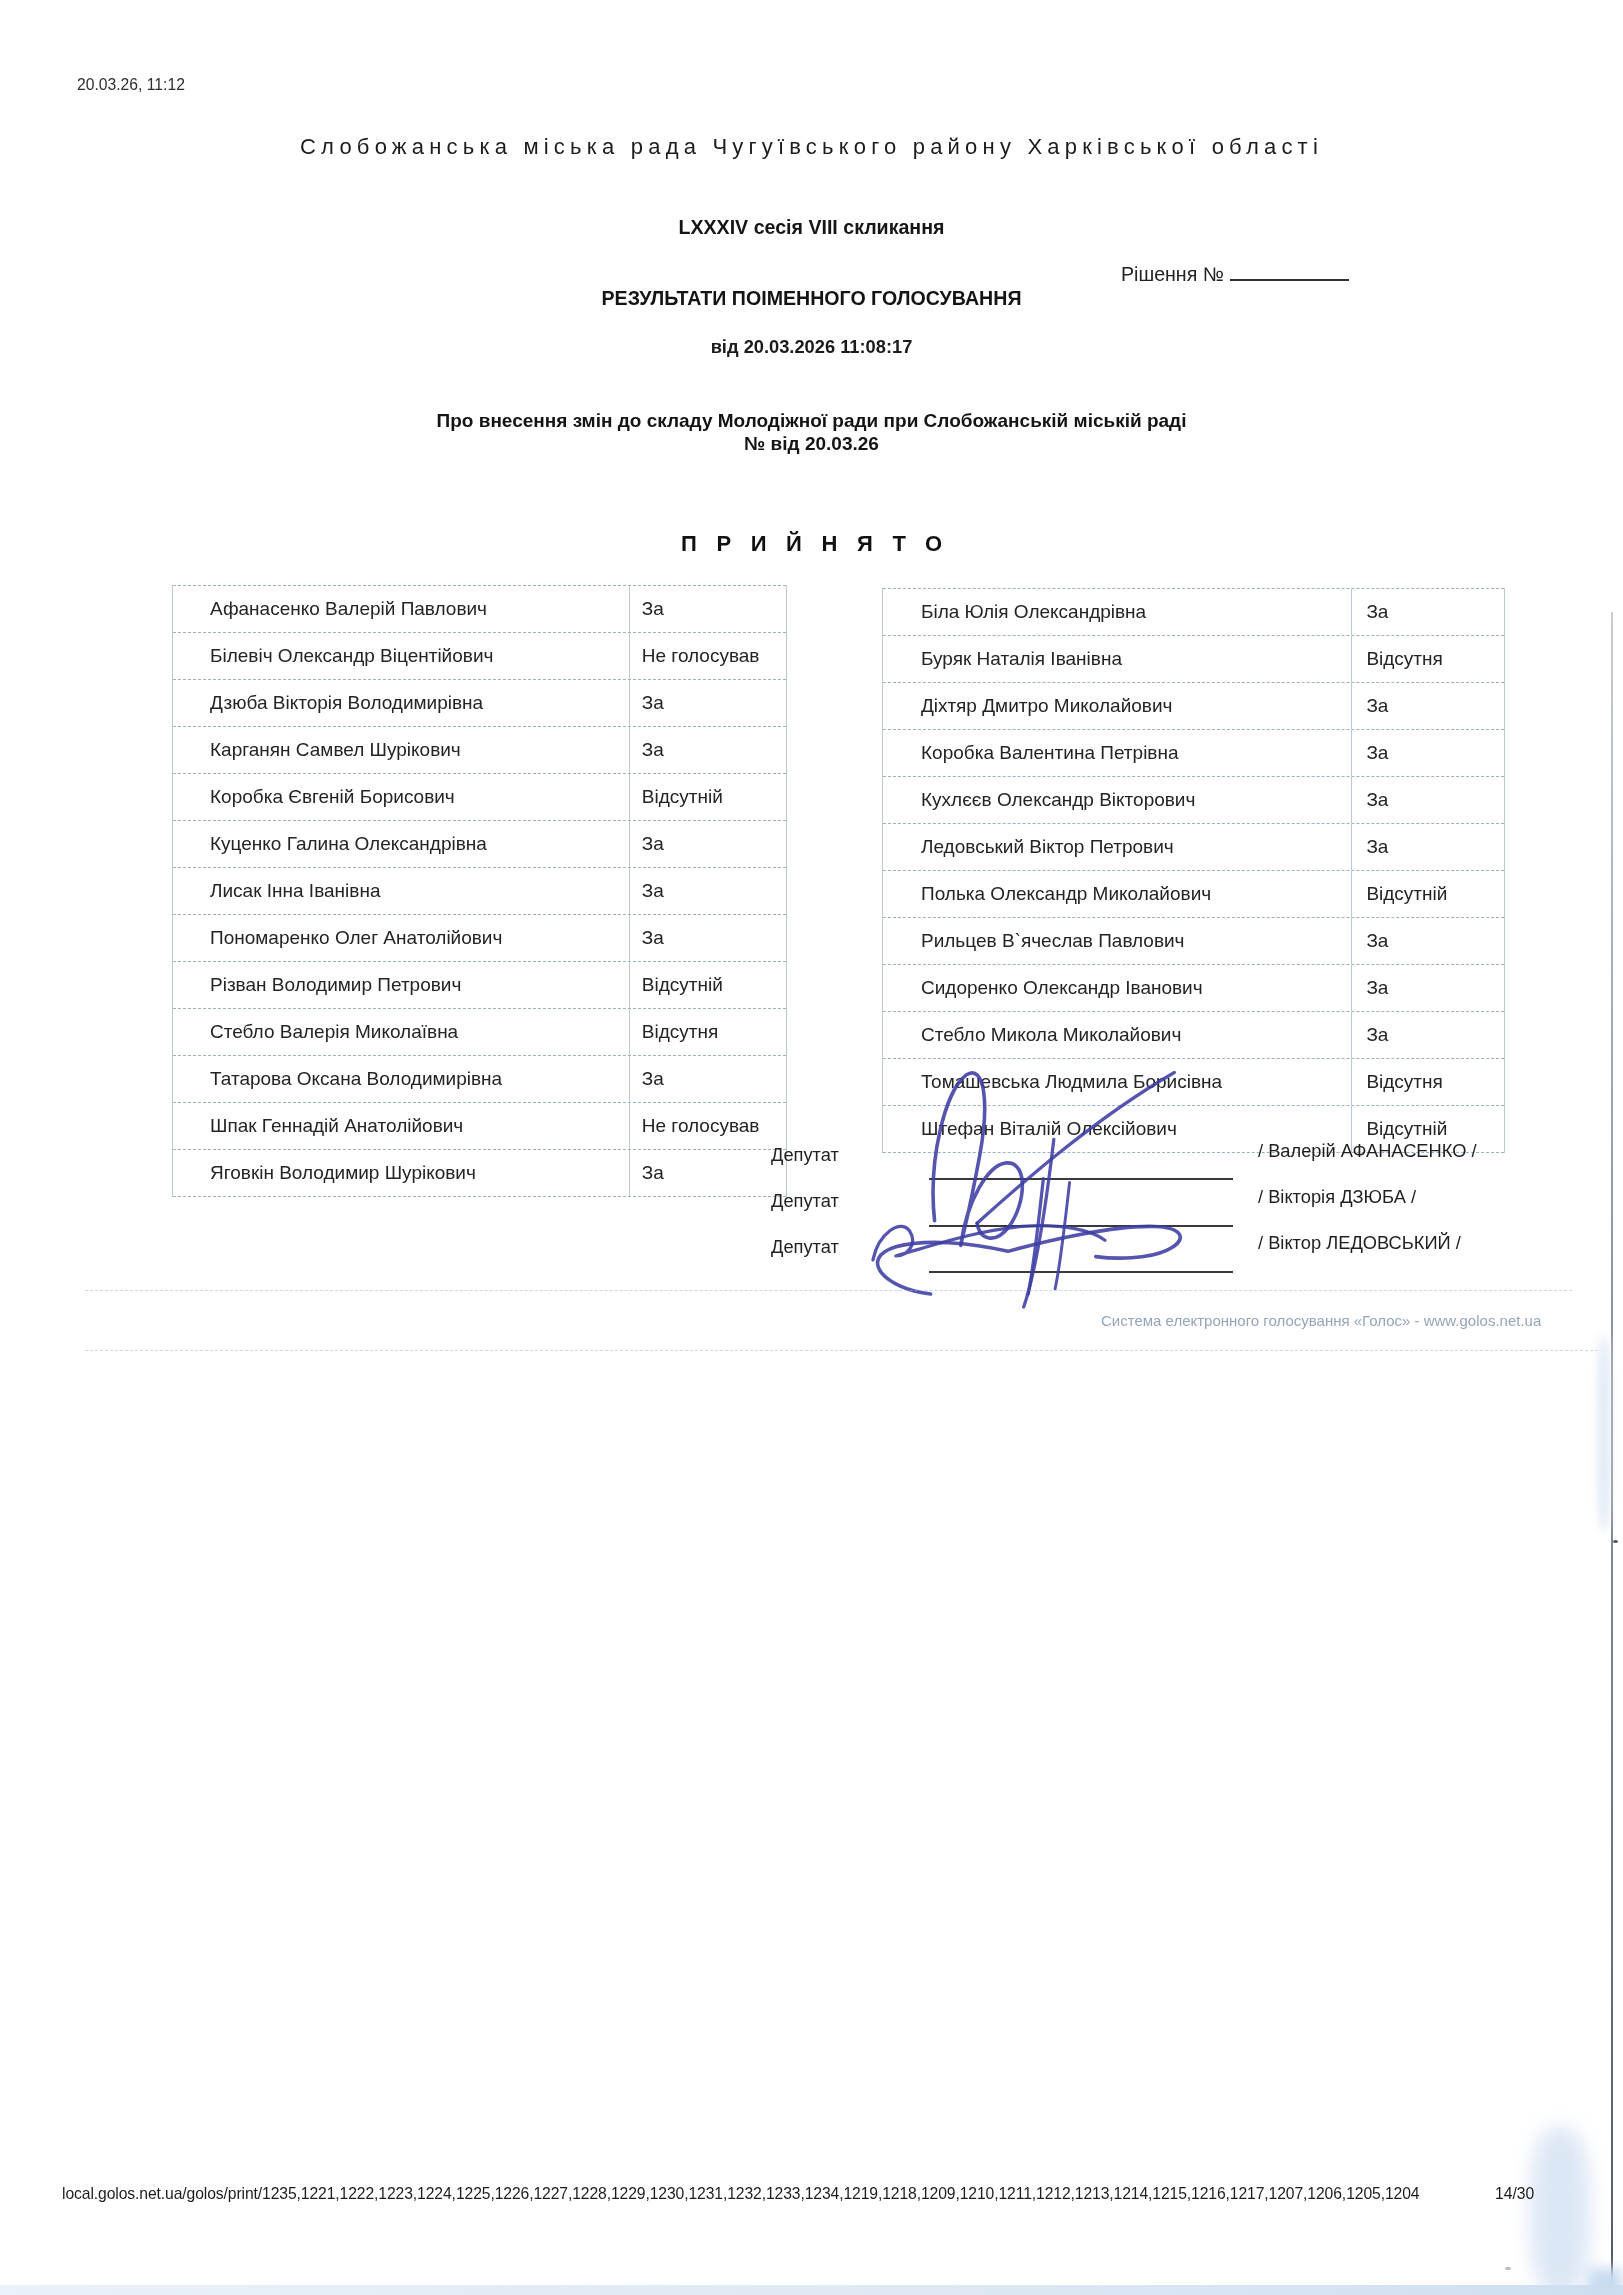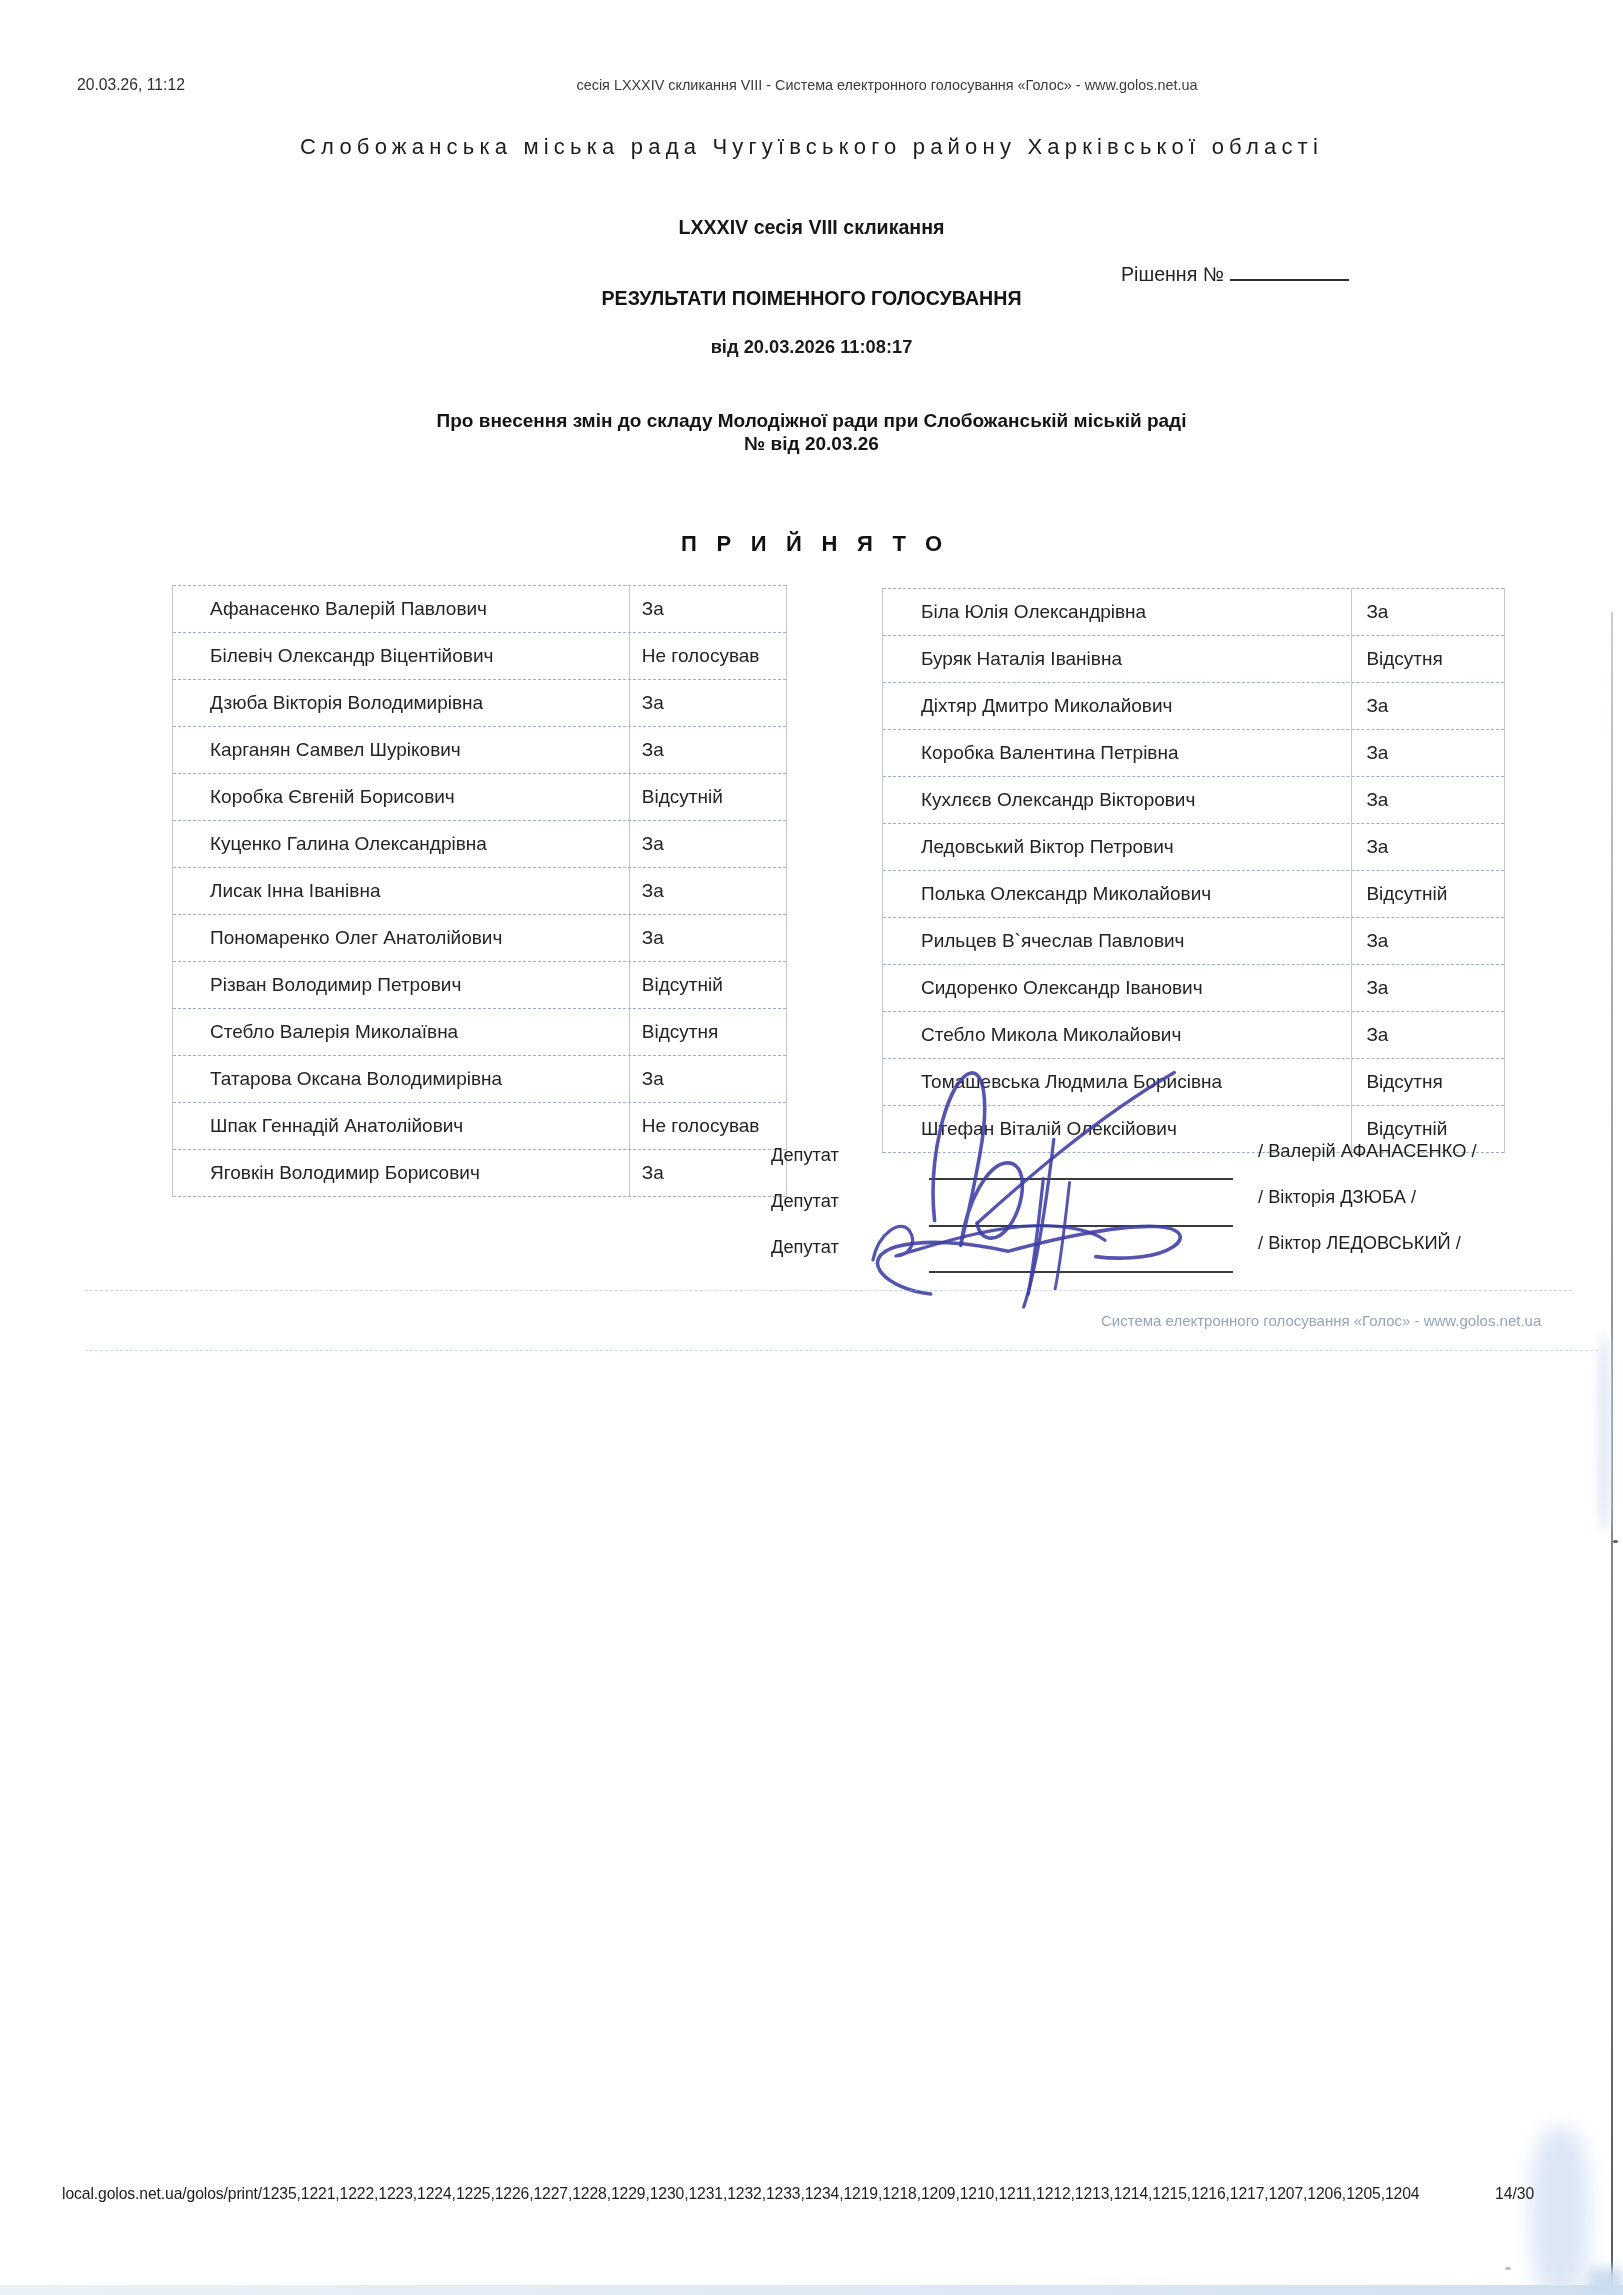--- a/index.html
+++ b/index.html
@@ -59,7 +59,6 @@
 <div class="page">
 
   <div class="abs datetime">20.03.26, 11:12</div>
-  <div class="abs ctr hdr-small doctitle">сесія LXXXIV скликання VIII - Система електронного голосування «Голос» - www.golos.net.ua</div>
 
   <div class="abs ctr org-title">Слобожанська міська рада Чугуївського району Харківської області</div>
   <div class="abs ctr session">LXXXIV сесія VIII скликання</div>

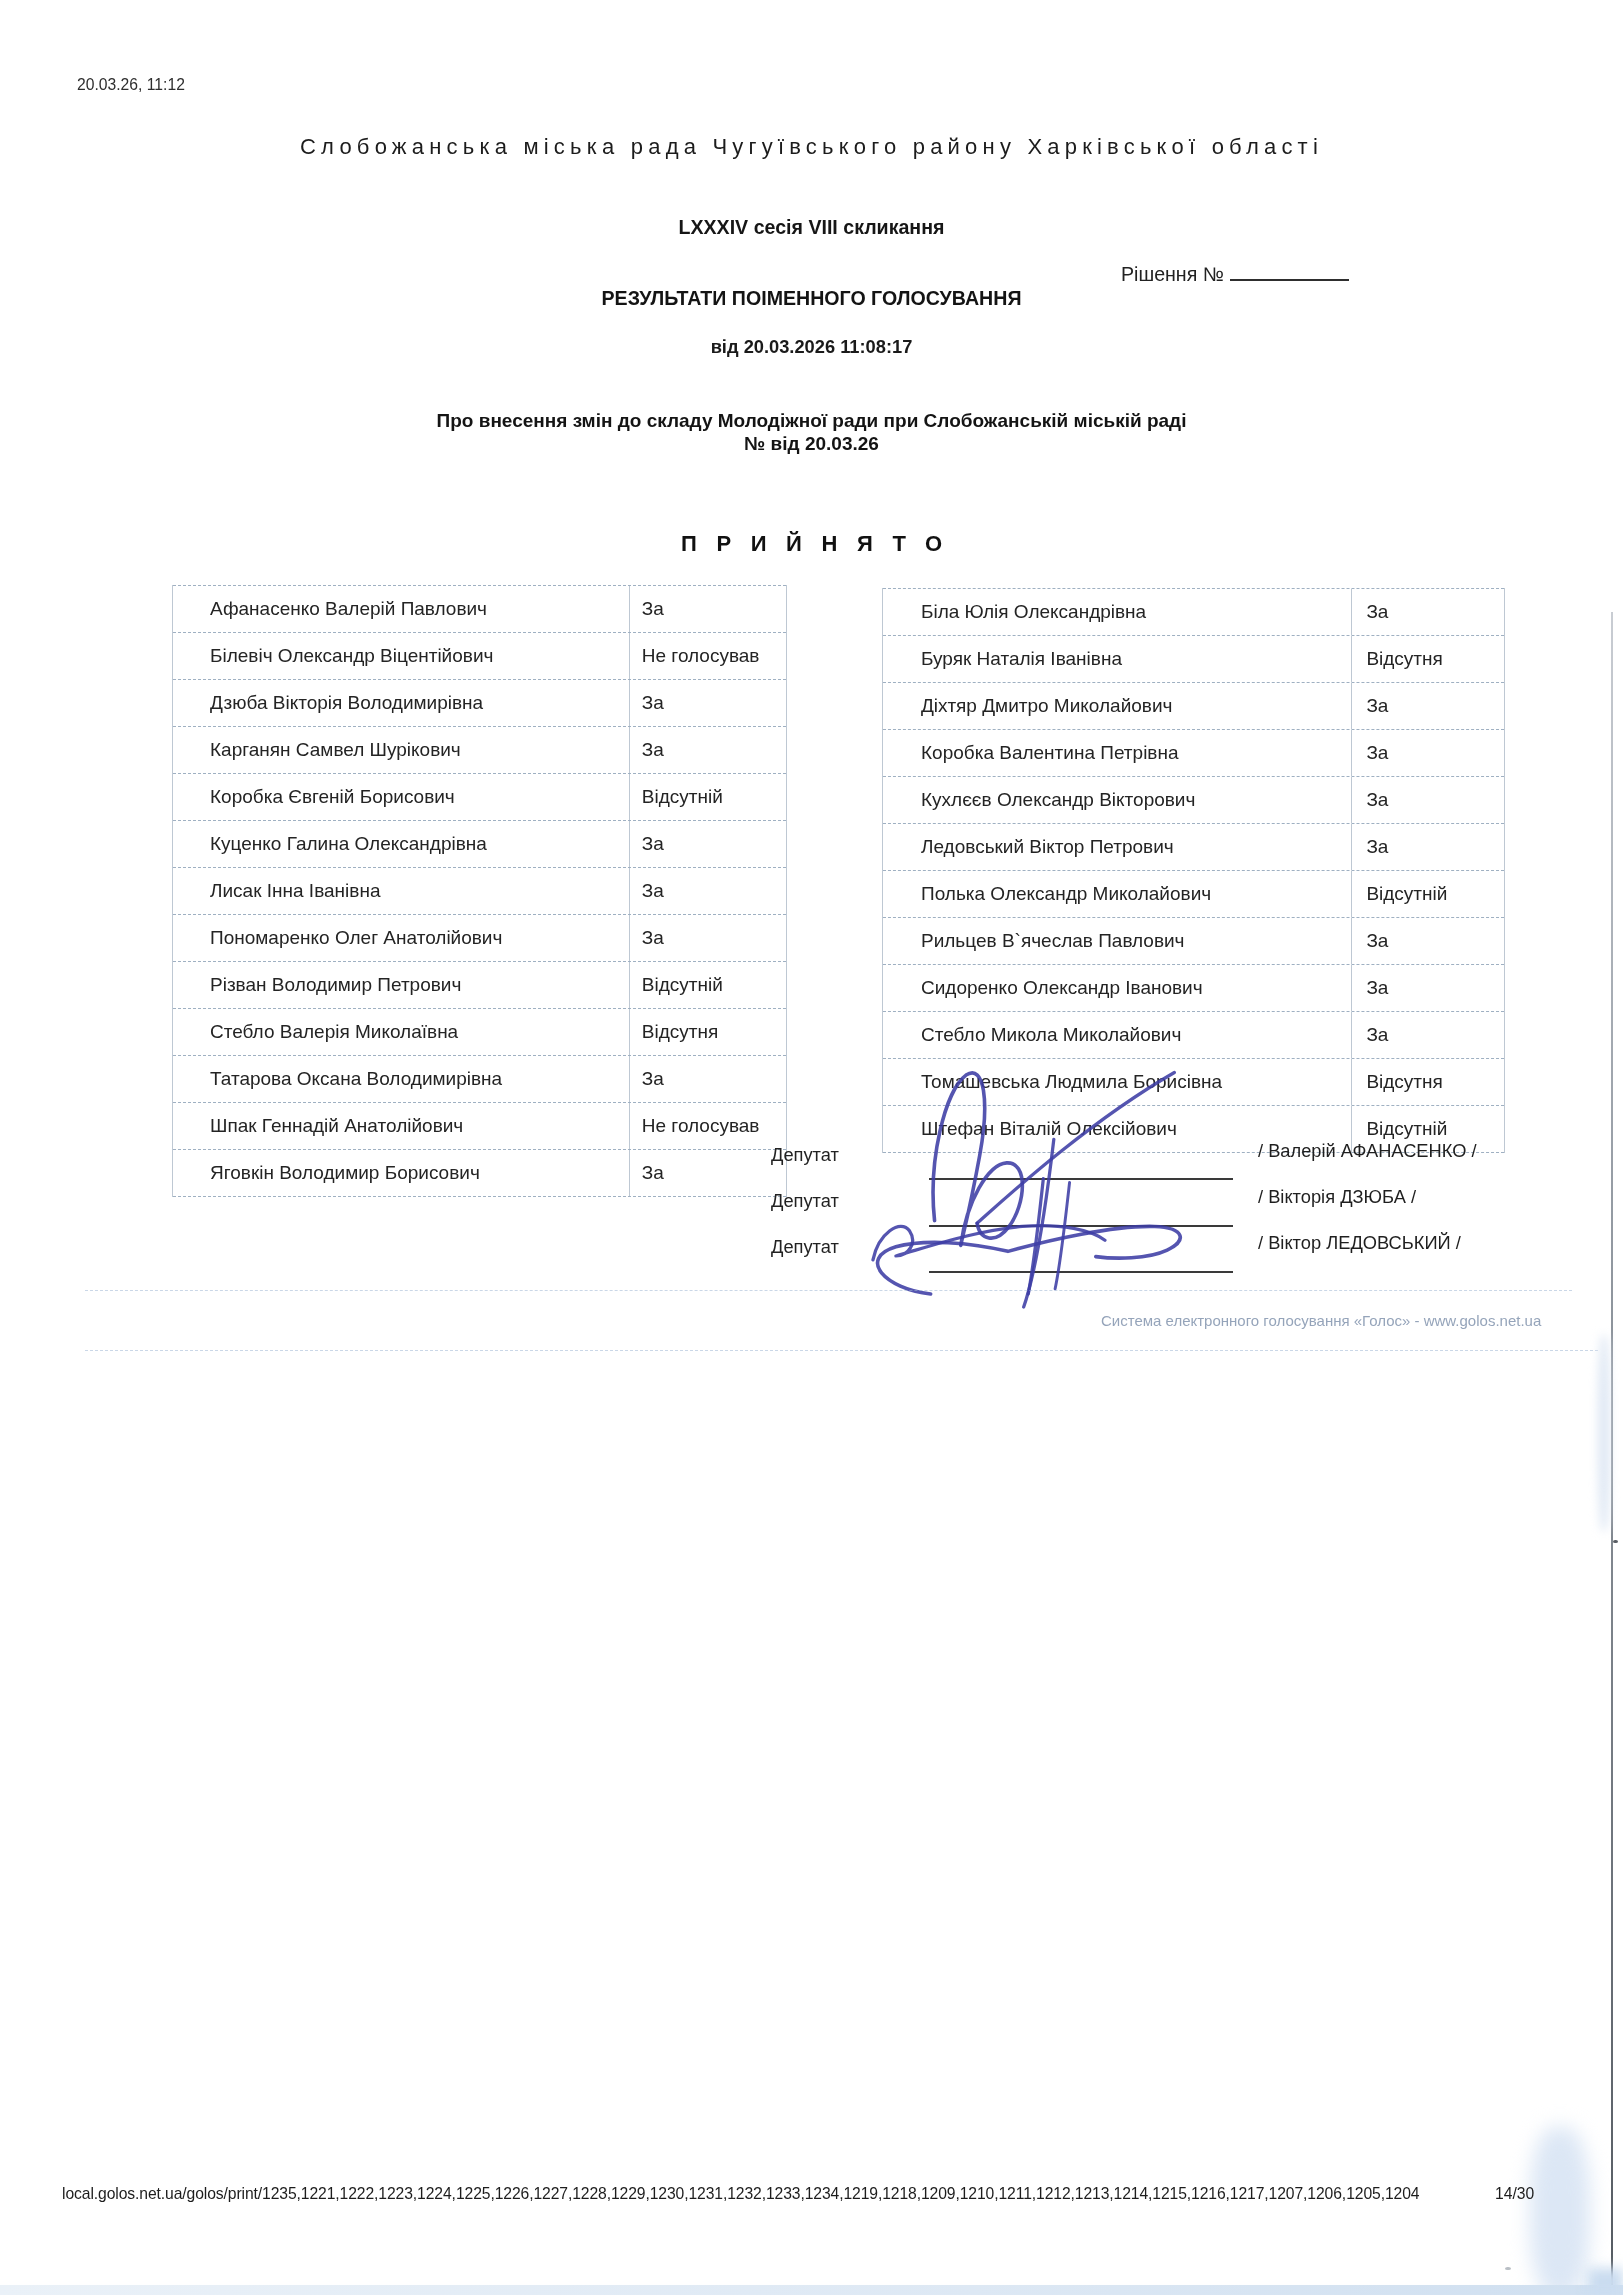--- a/index.html
+++ b/index.html
@@ -123,7 +123,7 @@
         <div class="cell-vote">Не голосував</div>
       </div>
     <div class="vrow">
-        <div class="cell-name">Яговкін Володимир Борисович</div>
+        <div class="cell-name">Яговкін Володимир Шурікович</div>
         <div class="cell-vote">За</div>
       </div>
   </div>

